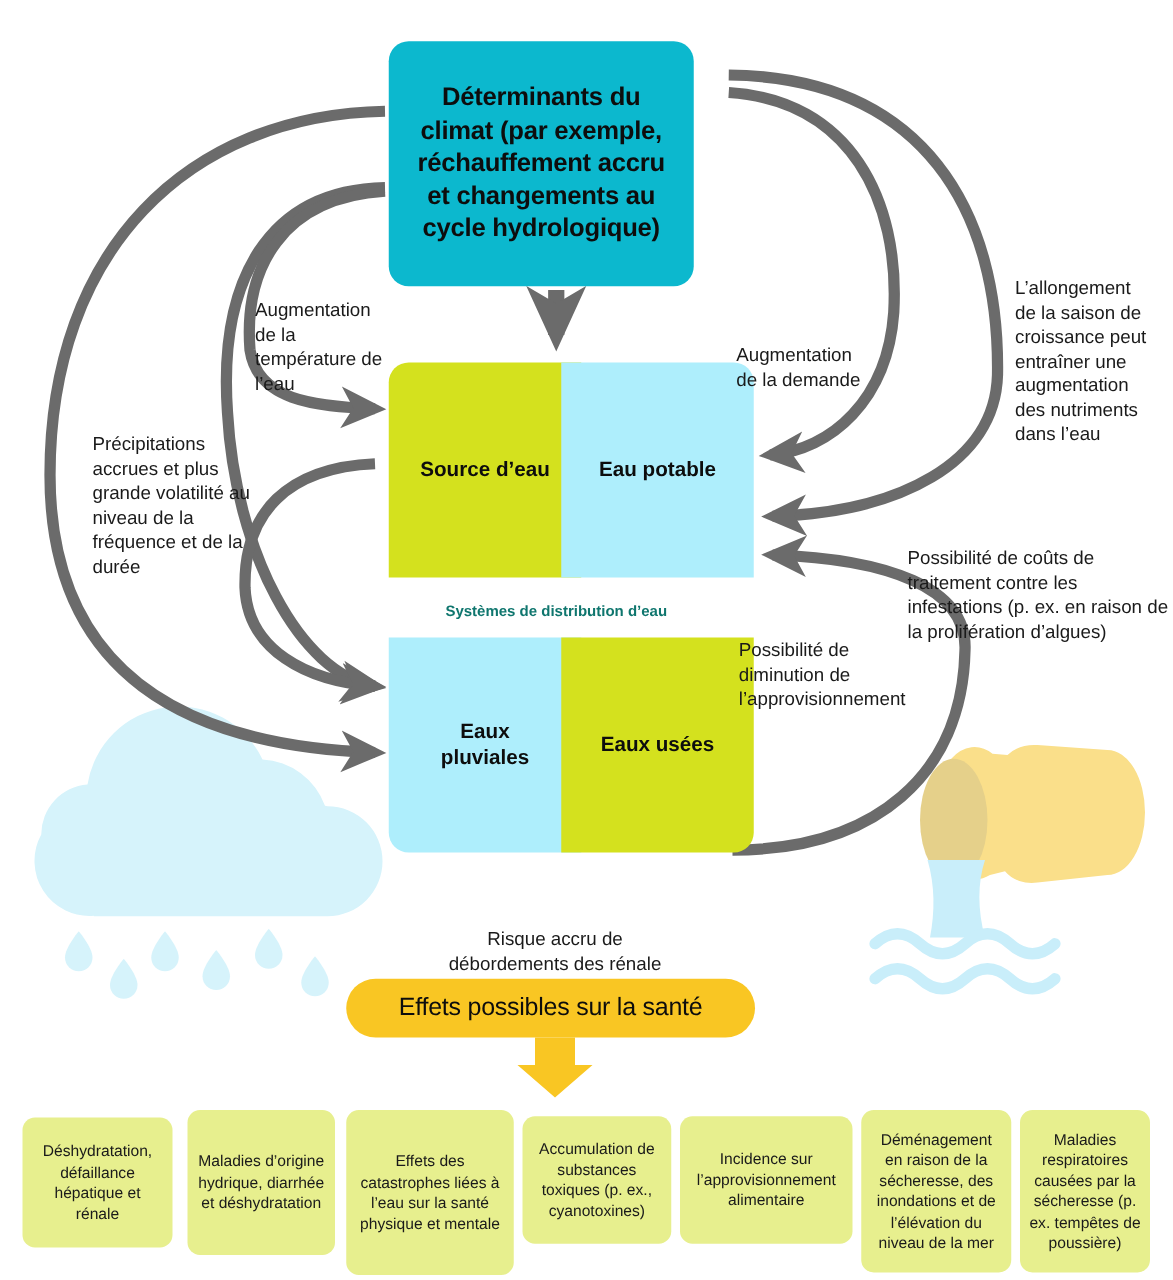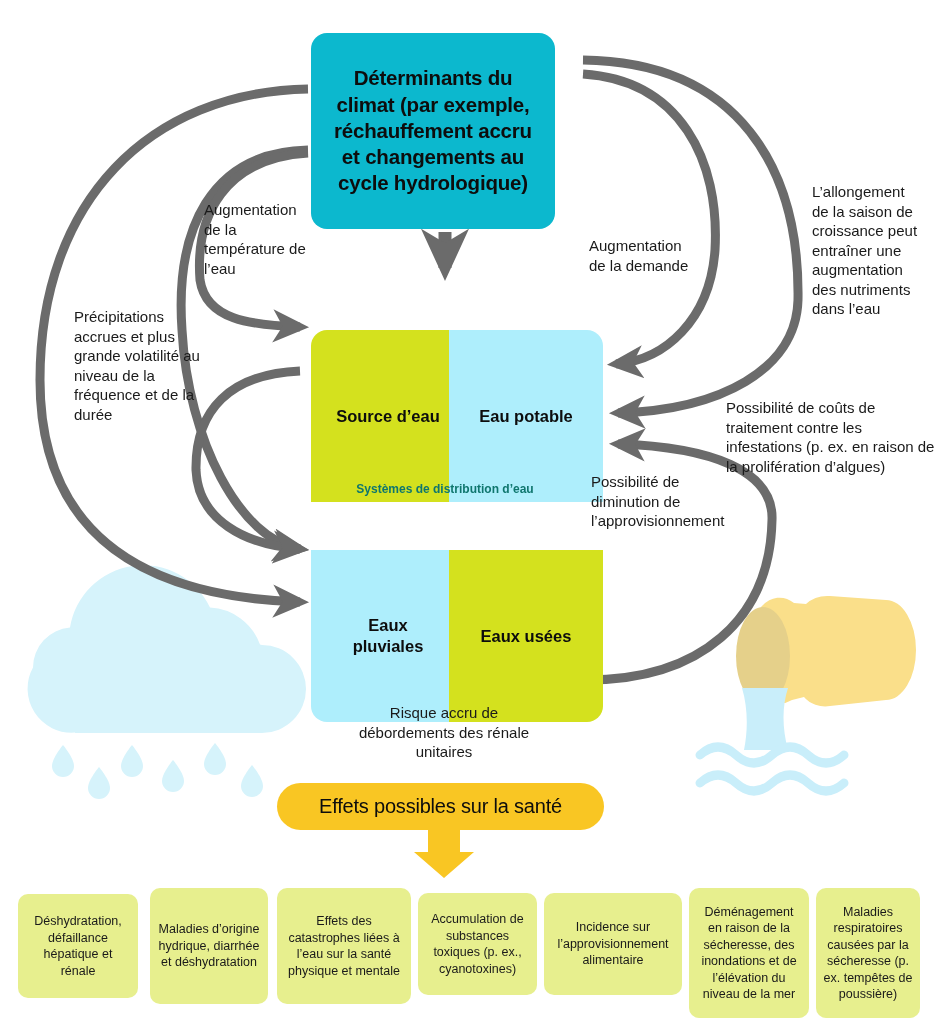--- a/index.html
+++ b/index.html
@@ -125,6 +125,7 @@
     font-size: 15px;
     line-height: 1.3;
     color: #1a1a1a;
+    margin-top: 39px;
   }
   .cap.c-center { text-align: center; }
 

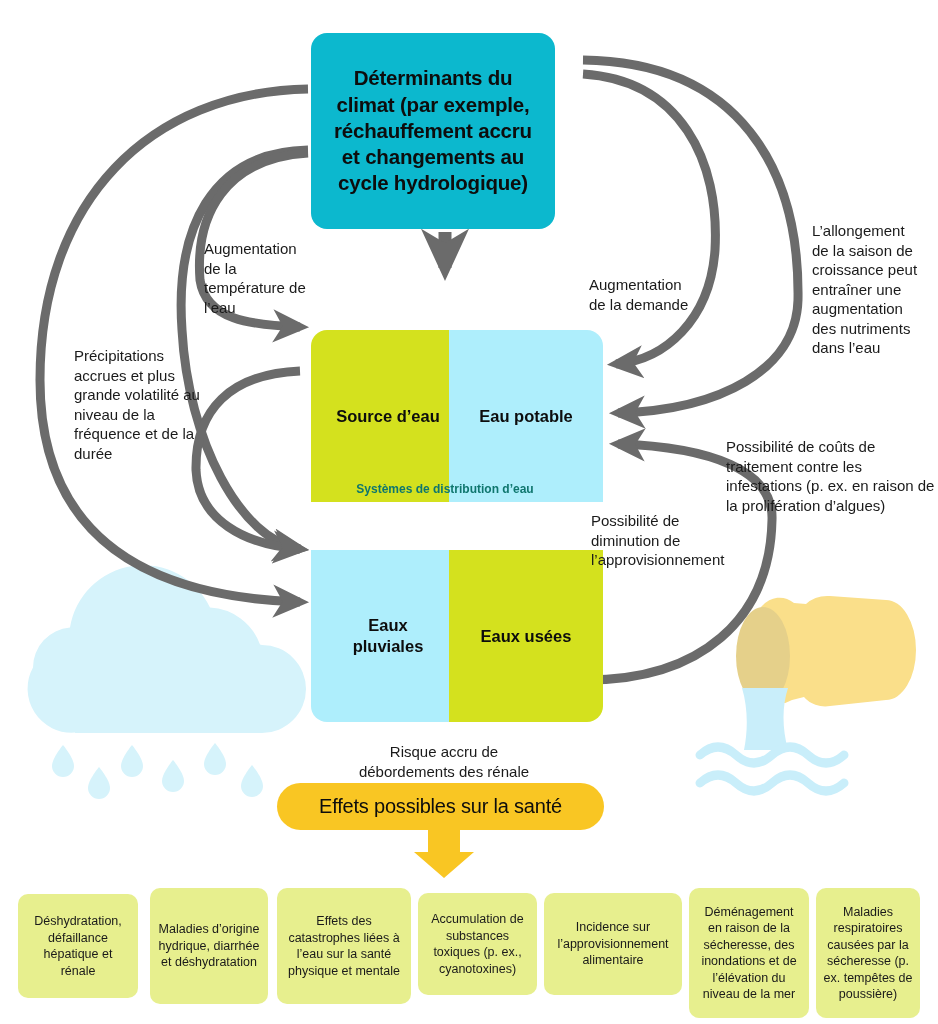--- a/index.html
+++ b/index.html
@@ -77,7 +77,6 @@
     text-align: center;
     box-sizing: border-box;
     padding: 4px 24px;
-    margin-top: 40px;
   }
   .quad .txt {
     font-size: 16.5px;

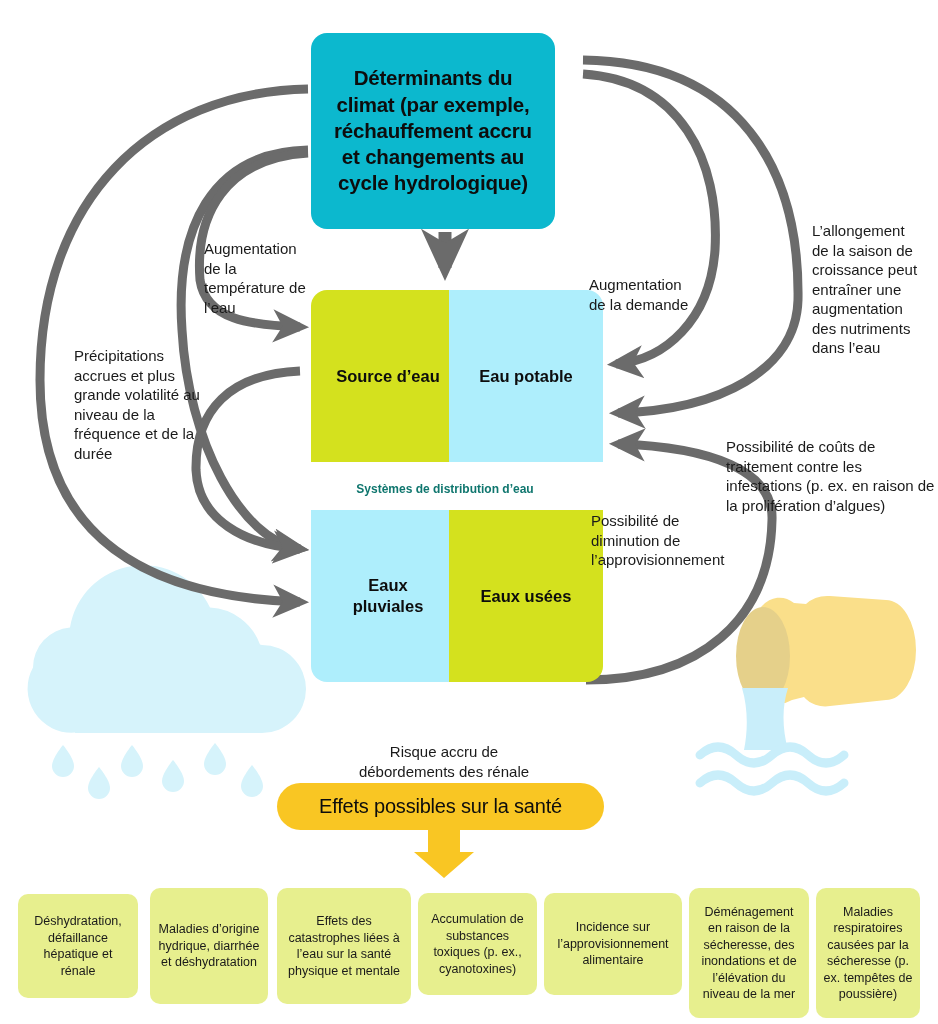--- a/index.html
+++ b/index.html
@@ -300,7 +300,7 @@
     <div class="outcome" style="left:132px; top:0px;  width:118px; height:116px;">
       <div class="txt">Maladies d’origine hydrique, diarrhée et déshydratation</div>
     </div>
-    <div class="outcome" style="left:259px; top:0px;  width:134px; height:116px;">
+    <div class="outcome" style="left:259px; top:0px;  width:134px; height:132px;">
       <div class="txt">Effets des catastrophes liées à l’eau sur la santé physique et mentale</div>
     </div>
     <div class="outcome" style="left:400px; top:5px;  width:119px; height:102px;">

